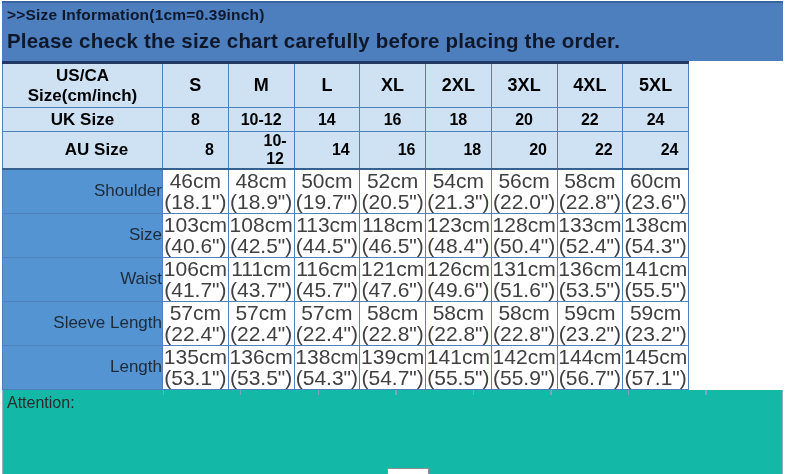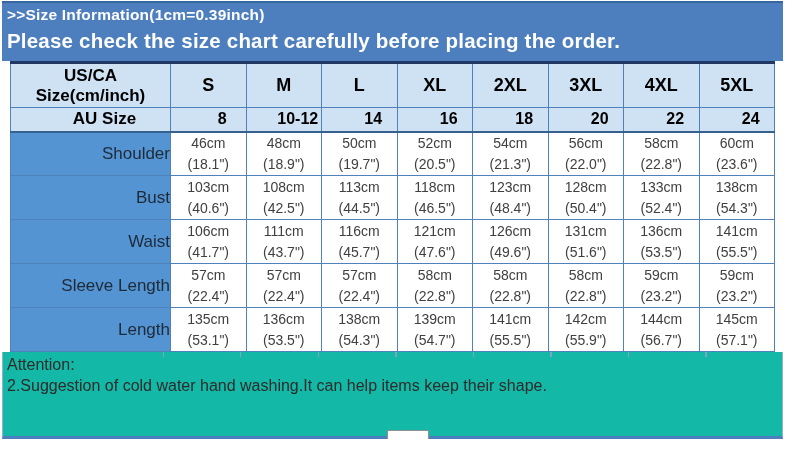--- a/index.html
+++ b/index.html
@@ -15,7 +15,7 @@
     background:#4d7ebd;
     border-top:2px solid #38679f;
     height:58px;
-    color:#ffffff;
+    color:#0f172a;
   }
   .banner .line1{
     font-size:15.5px;font-weight:bold;

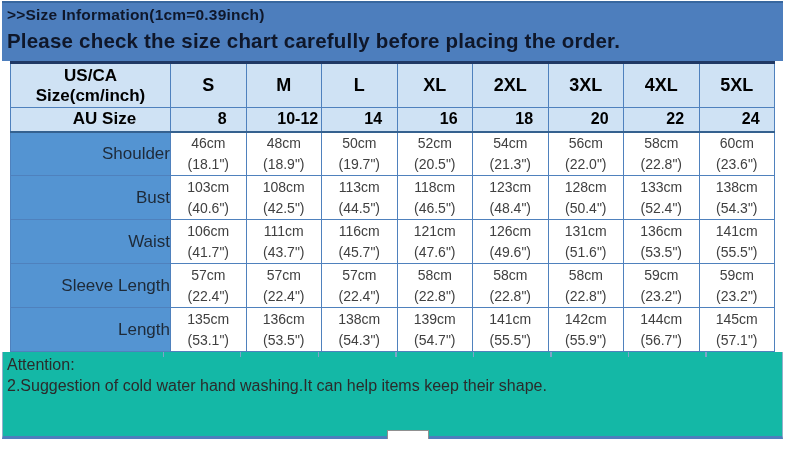--- a/index.html
+++ b/index.html
@@ -27,8 +27,8 @@
   }
   
   table.size-chart{
-    margin:0 10px;
-    width:765px;
+    margin:0 2px;
+    width:687px;
     border-collapse:collapse;
     table-layout:fixed;
     border-top:3px solid #1f3864;

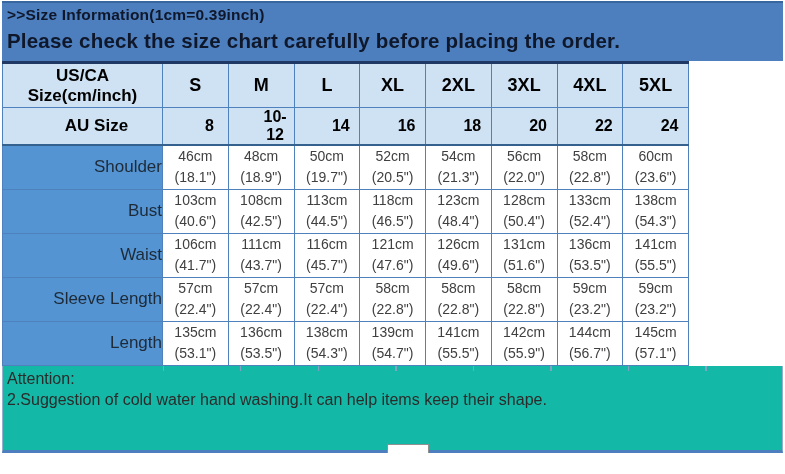--- a/index.html
+++ b/index.html
@@ -125,6 +125,17 @@
       <td>4XL</td>
       <td>5XL</td>
     </tr>
+    <tr class="row-uk">
+      <td class="rlabel">UK Size</td>
+      <td>8</td>
+      <td>10-12</td>
+      <td>14</td>
+      <td>16</td>
+      <td>18</td>
+      <td>20</td>
+      <td>22</td>
+      <td>24</td>
+    </tr>
     <tr class="row-au">
       <td class="rlabel">AU Size</td>
       <td>8</td>

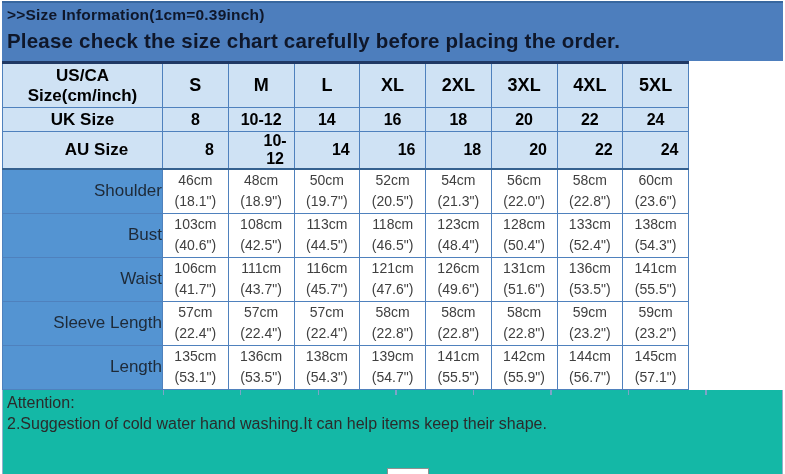--- a/index.html
+++ b/index.html
@@ -63,7 +63,7 @@
   }
   tr.row-meas td.mcell{
     background:#ffffff;color:#404040;
-    font-size:14px;line-height:21px;
+    font-size:21px;line-height:21px;
   }
   
   .attention{

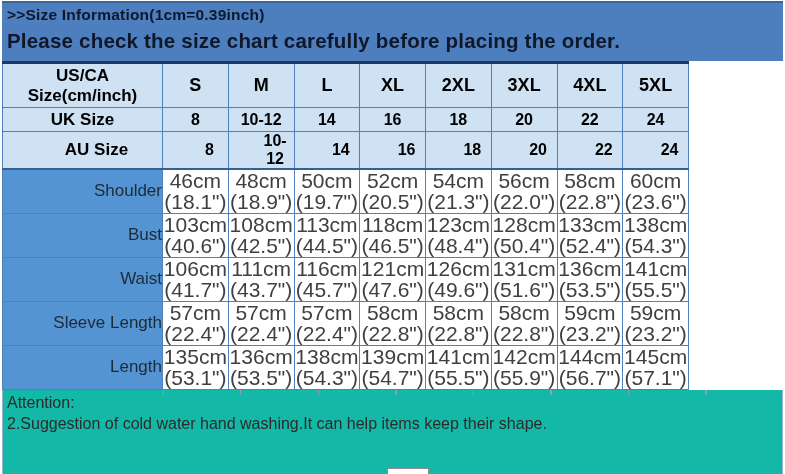--- a/index.html
+++ b/index.html
@@ -185,7 +185,7 @@
     </tr>
 
     <tr class="row-meas">
-      <td class="rlabel">Bust</td>
+      <td class="rlabel">Size</td>
       <td class="mcell">
         <div>103cm</div>
         <div>(40.6")</div>

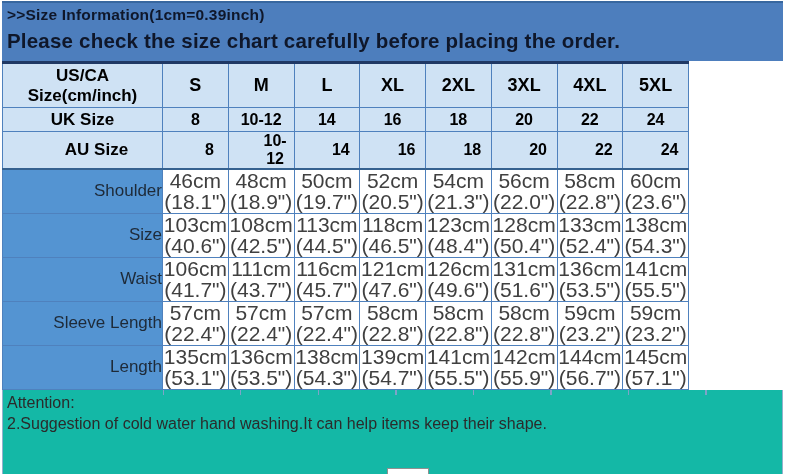--- a/index.html
+++ b/index.html
@@ -334,7 +334,6 @@
   <div class="ticks"></div>
   <div class="txt">
     <div>Attention:</div>
-    <div>2.Suggestion of cold water hand washing.It can help items keep their shape.</div>
   </div>
   <div class="notch"></div>
 </div>

